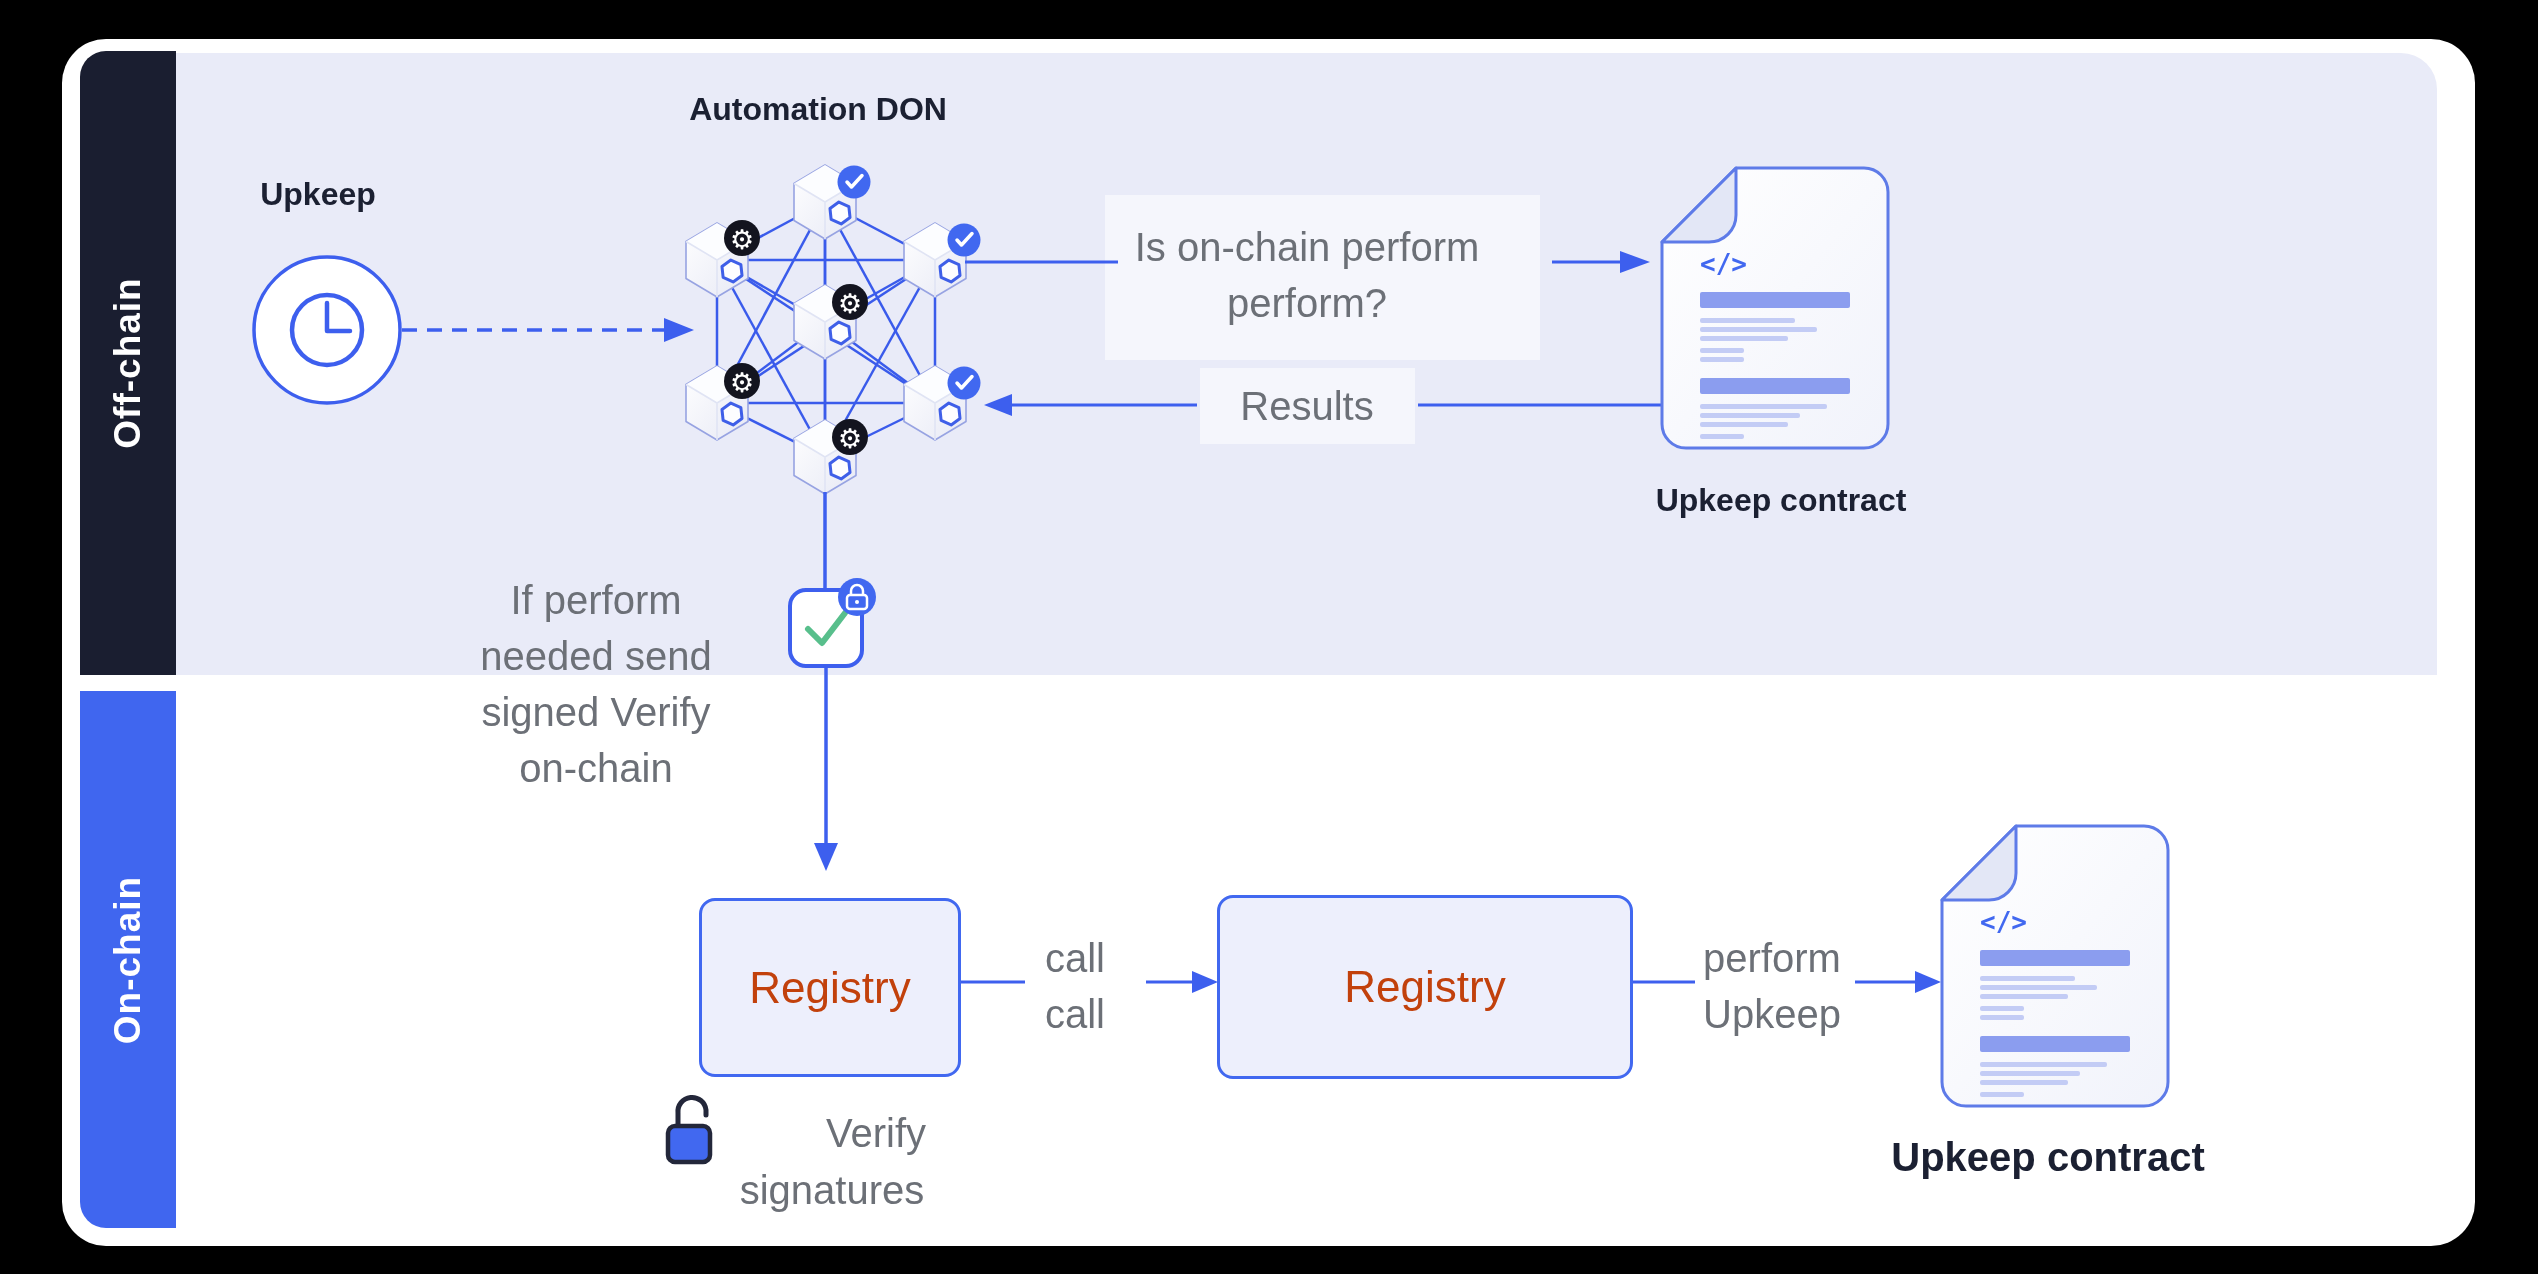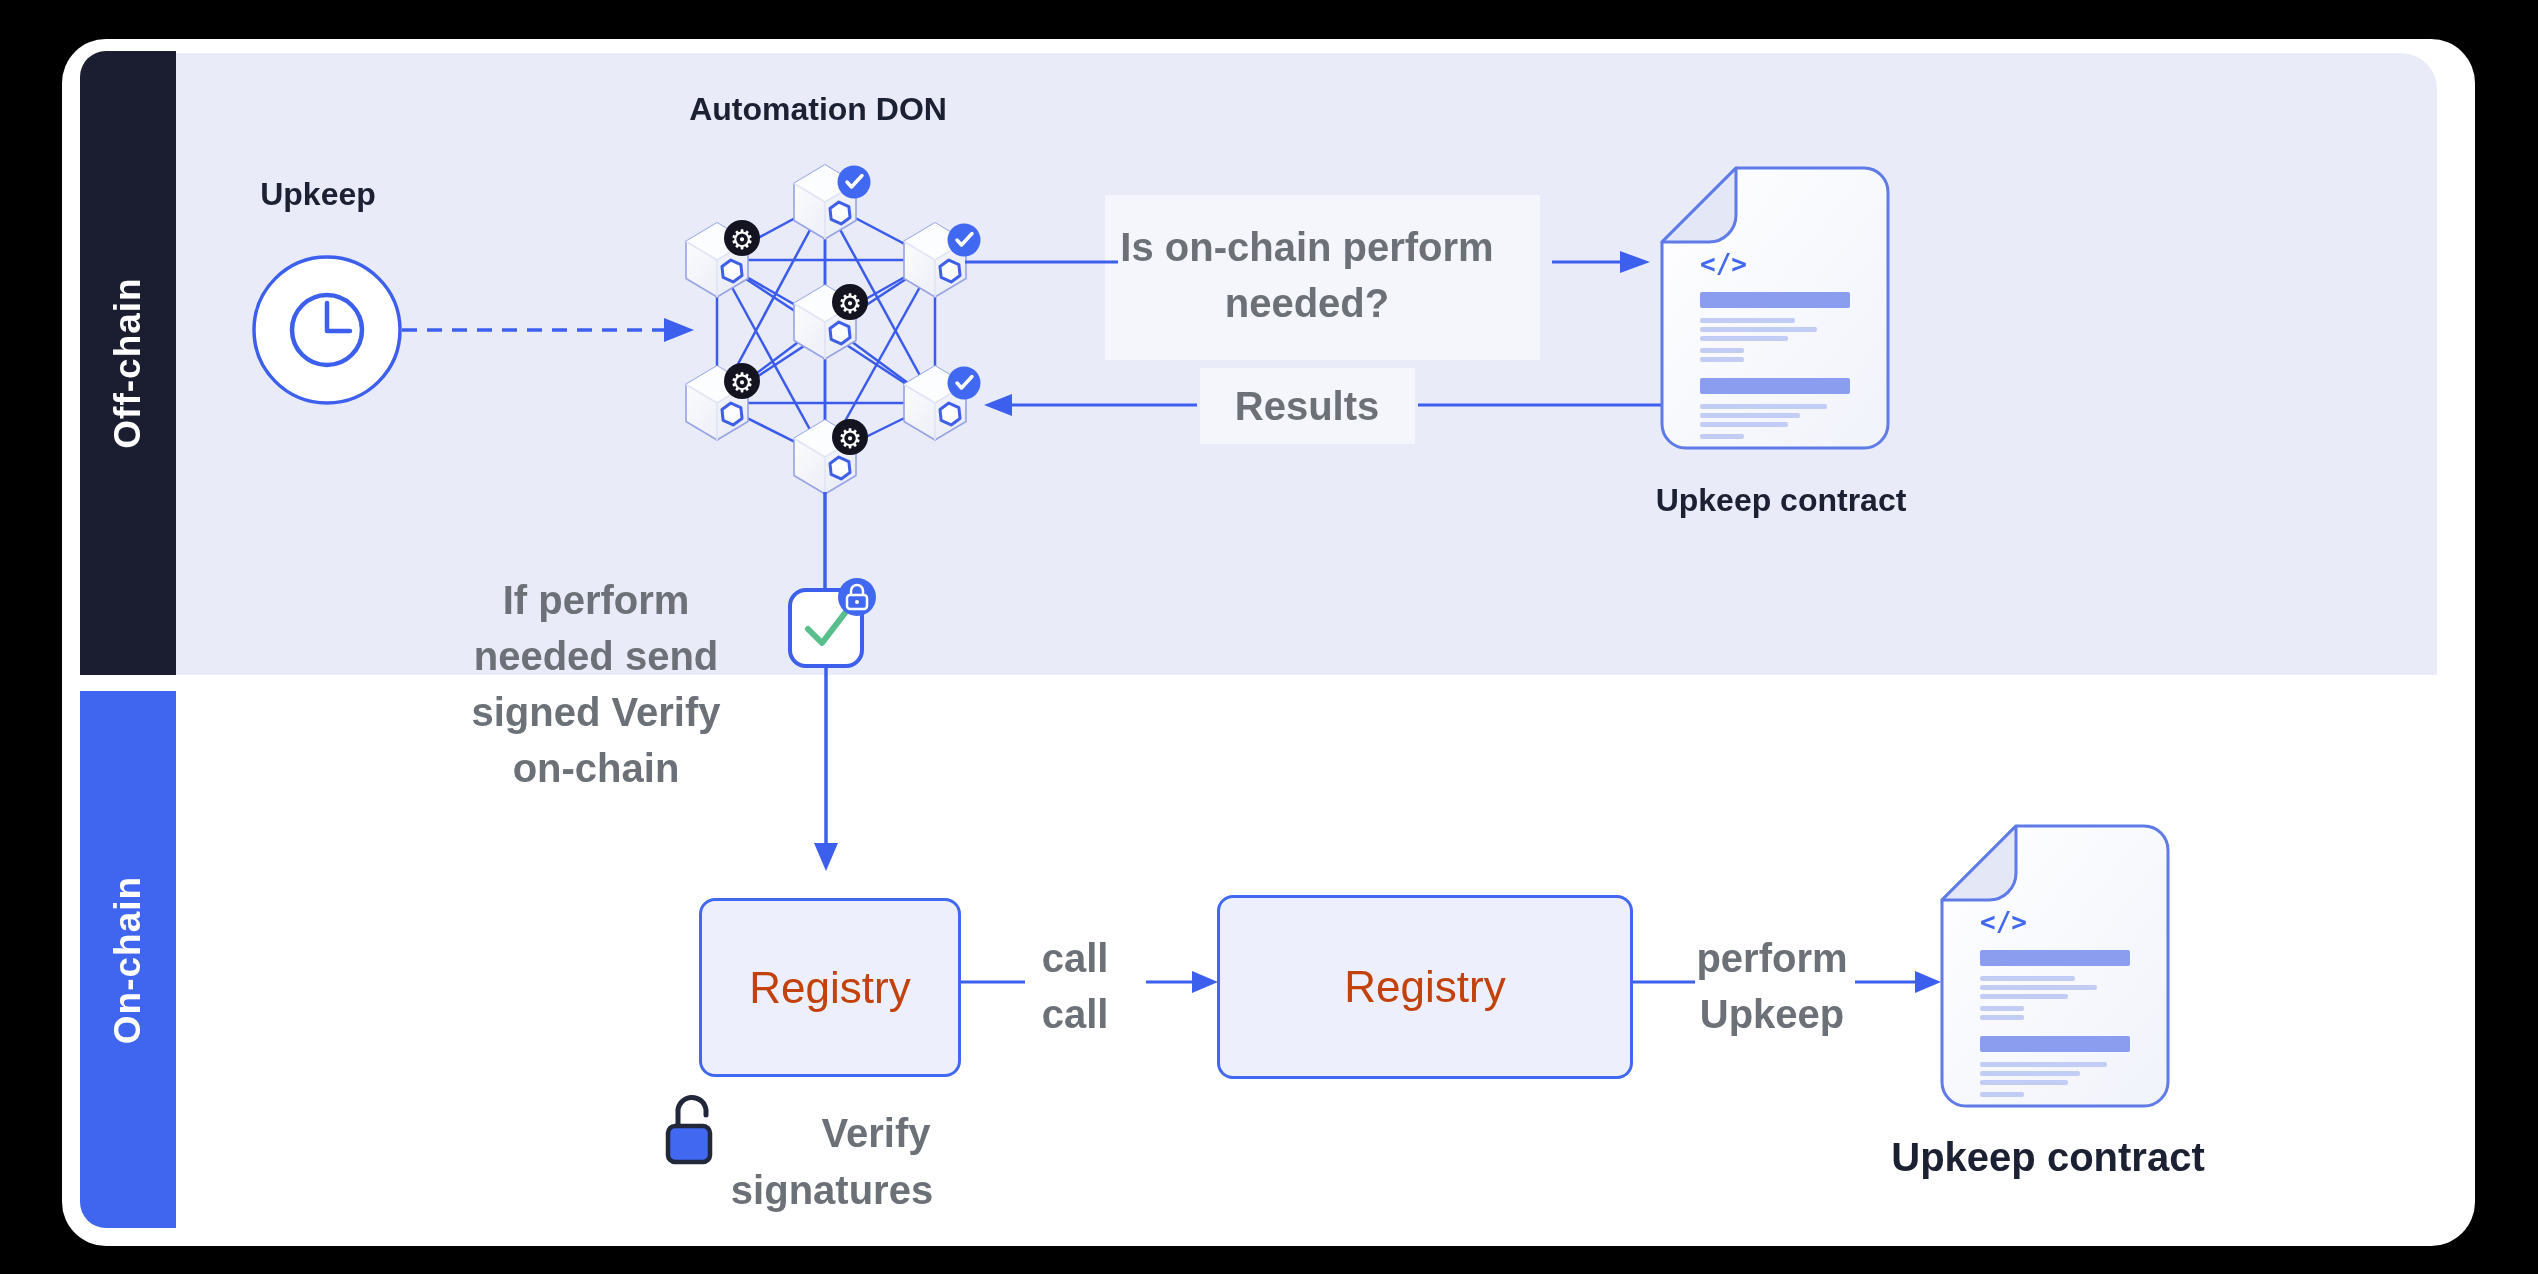--- a/index.html
+++ b/index.html
@@ -15,7 +15,7 @@
   svg.overlay{position:absolute;left:0;top:0;pointer-events:none;}
   .lbl{position:absolute;transform:translate(-50%,-50%);white-space:nowrap;}
   .bold-lbl{font-weight:700;font-size:32px;color:#1B2032;}
-  .gray-lbl{font-weight:700;font-size:40px;color:#6C7077;text-align:right;}
+  .gray-lbl{font-weight:400;font-size:40px;color:#6C7077;text-align:right;}
   .panel{position:absolute;background:rgba(255,255,255,0.55);}
   .node-box{position:absolute;background:#EDEFFC;border:3px solid #4168F0;border-radius:16px;
             display:flex;align-items:center;justify-content:center;font-size:44px;color:#c2410c;}

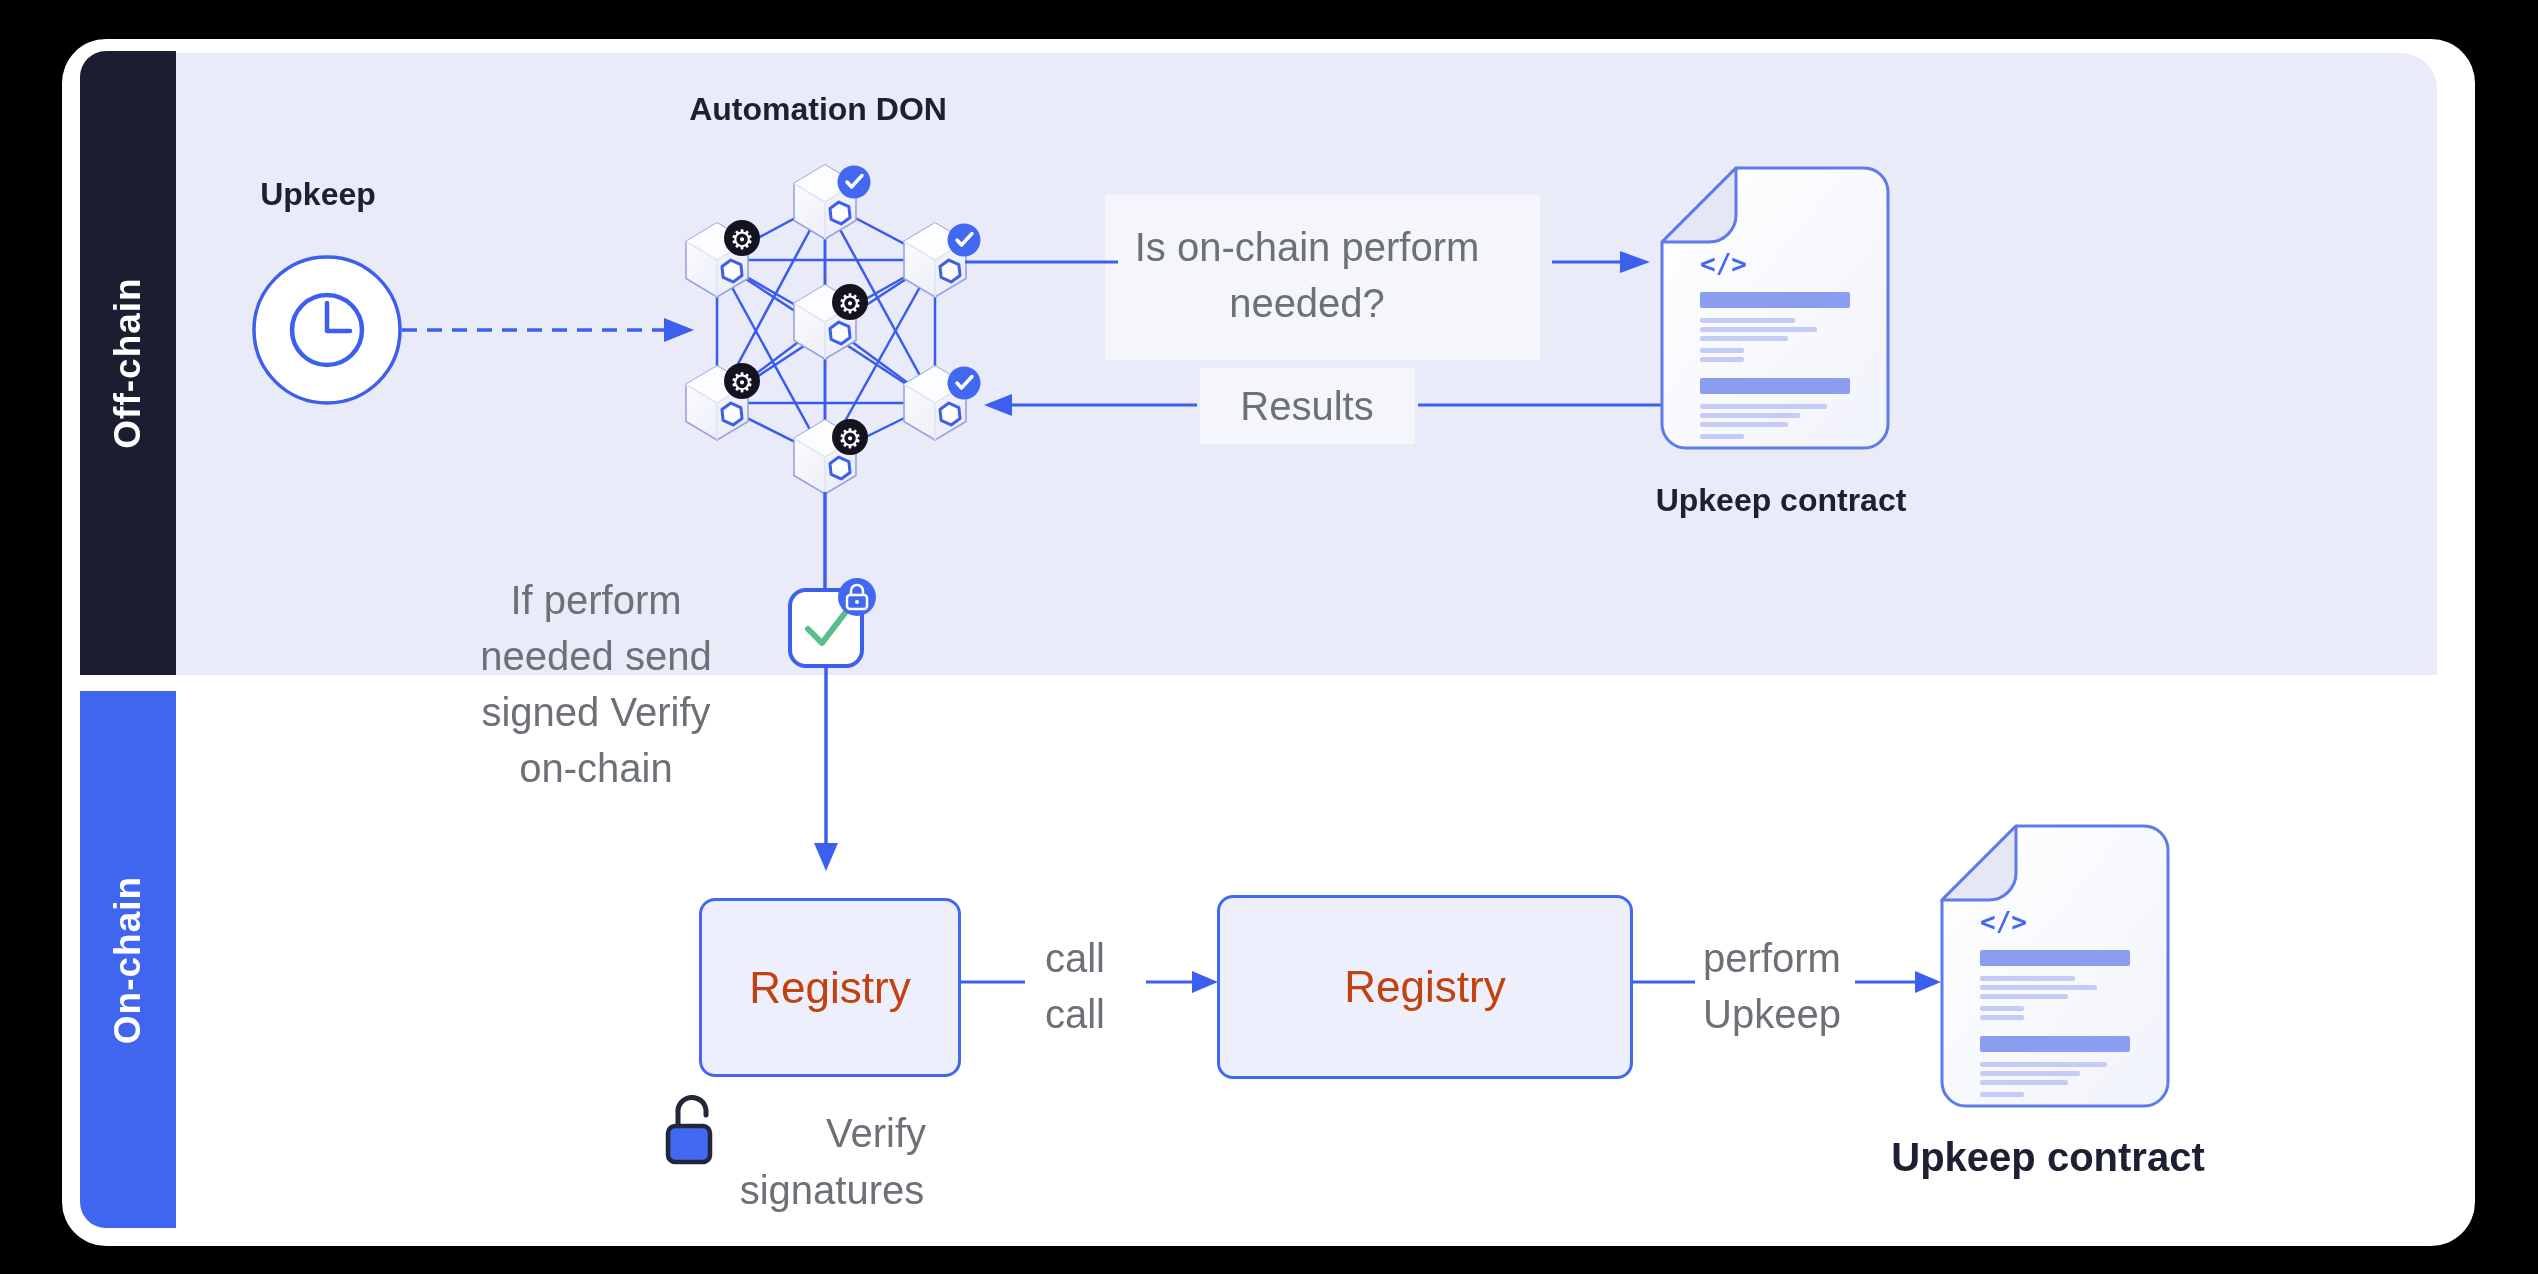--- a/index.html
+++ b/index.html
@@ -185,7 +185,7 @@
   <div class="lbl bold-lbl" style="left:318px;top:194px;">Upkeep</div>
   <div class="lbl bold-lbl" style="left:818px;top:109px;">Automation DON</div>
   <div class="lbl gray-lbl" style="left:1307px;top:247px;">Is on-chain perform</div>
-  <div class="lbl gray-lbl" style="left:1307px;top:303px;">needed?</div>
+  <div class="lbl gray-lbl" style="left:1307px;top:303px;">perform?</div>
   <div class="lbl gray-lbl" style="left:1307px;top:406px;">Results</div>
   <div class="lbl bold-lbl" style="left:1781px;top:500px;">Upkeep contract</div>
 

